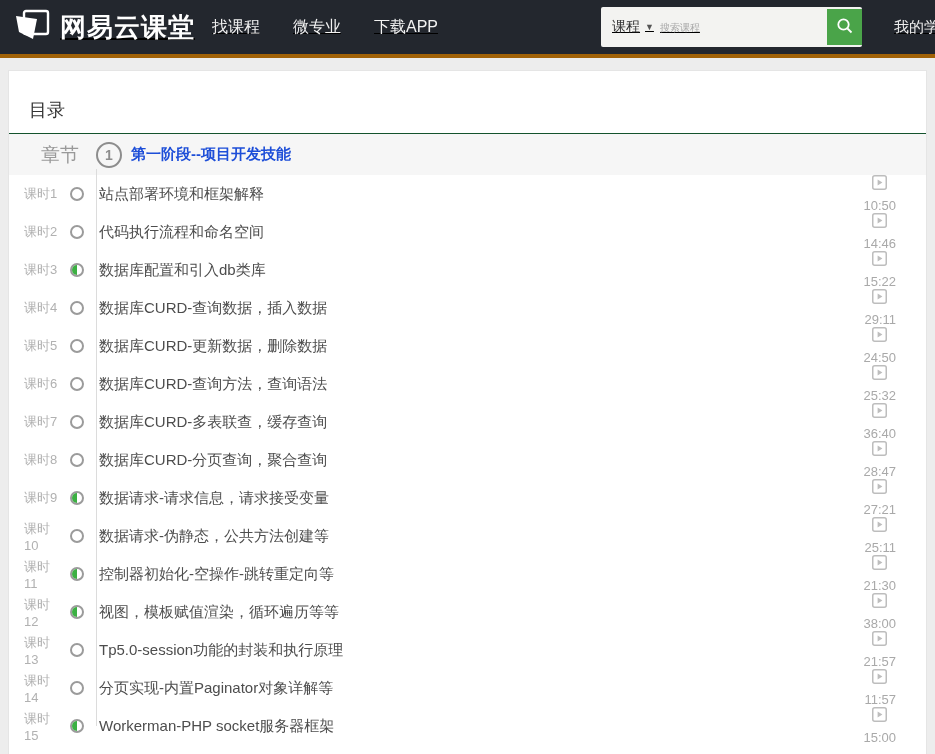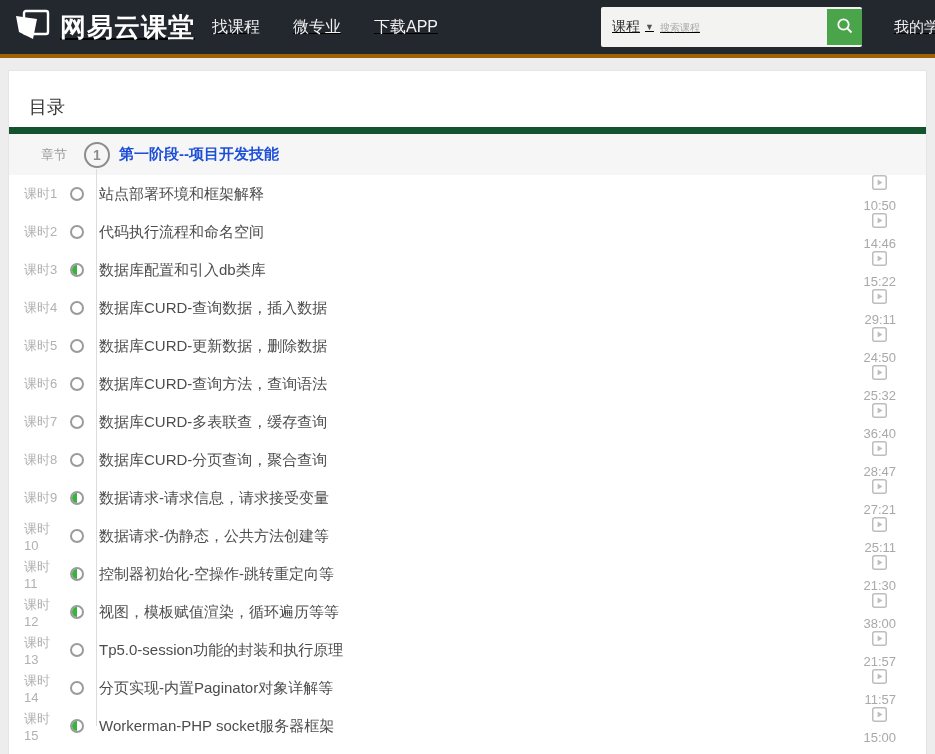--- a/index.html
+++ b/index.html
@@ -52,7 +52,7 @@
     border:1px solid #e5e5e5; min-height:690px; position:relative;
   }
   .card-header {
-    height:63px; padding:16px 0 0 20px; border-bottom:7px solid #14532d;
+    height:63px; padding:16px 0 0 20px; border-bottom:1px solid #14532d;
     display:flex; align-items:center;
   }
   .card-header h1 { font-size:18px; font-weight:normal; color:#333; }

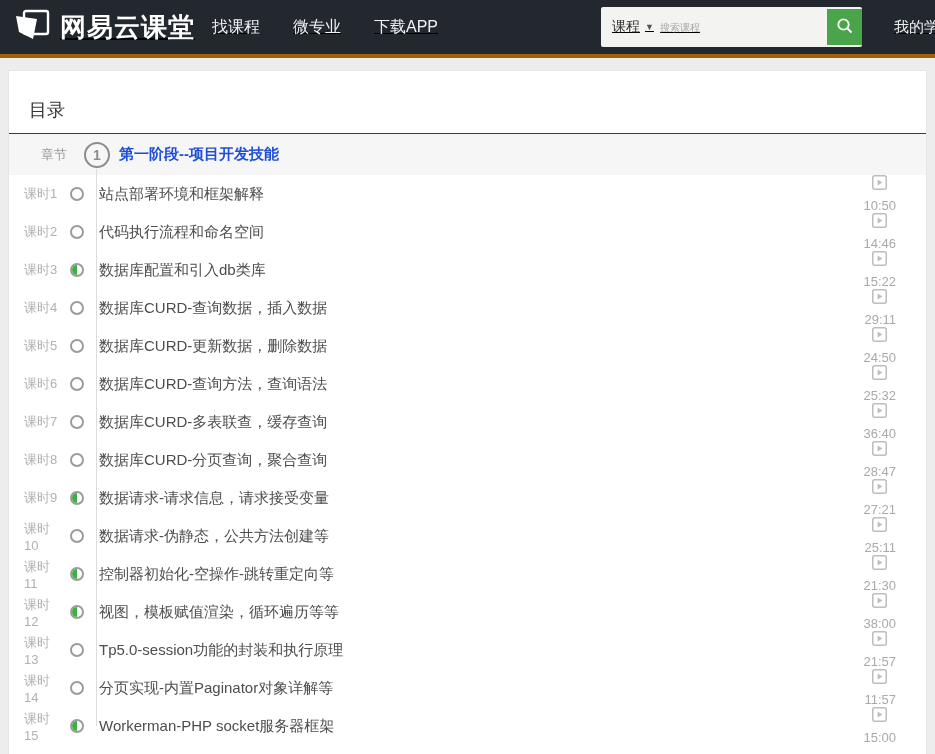--- a/index.html
+++ b/index.html
@@ -60,7 +60,7 @@
   .chapter-row {
     height:41px; background:#f6f6f6; display:flex; align-items:center; padding-left:32px;
   }
-  .chapter-label { font-size:13px; color:#999; }
+  .chapter-label { font-size:19px; color:#999; }
   .chapter-badge {
     width:26px; height:26px; border:2px solid #8d8d8d; border-radius:50%;
     display:flex; align-items:center; justify-content:center;

